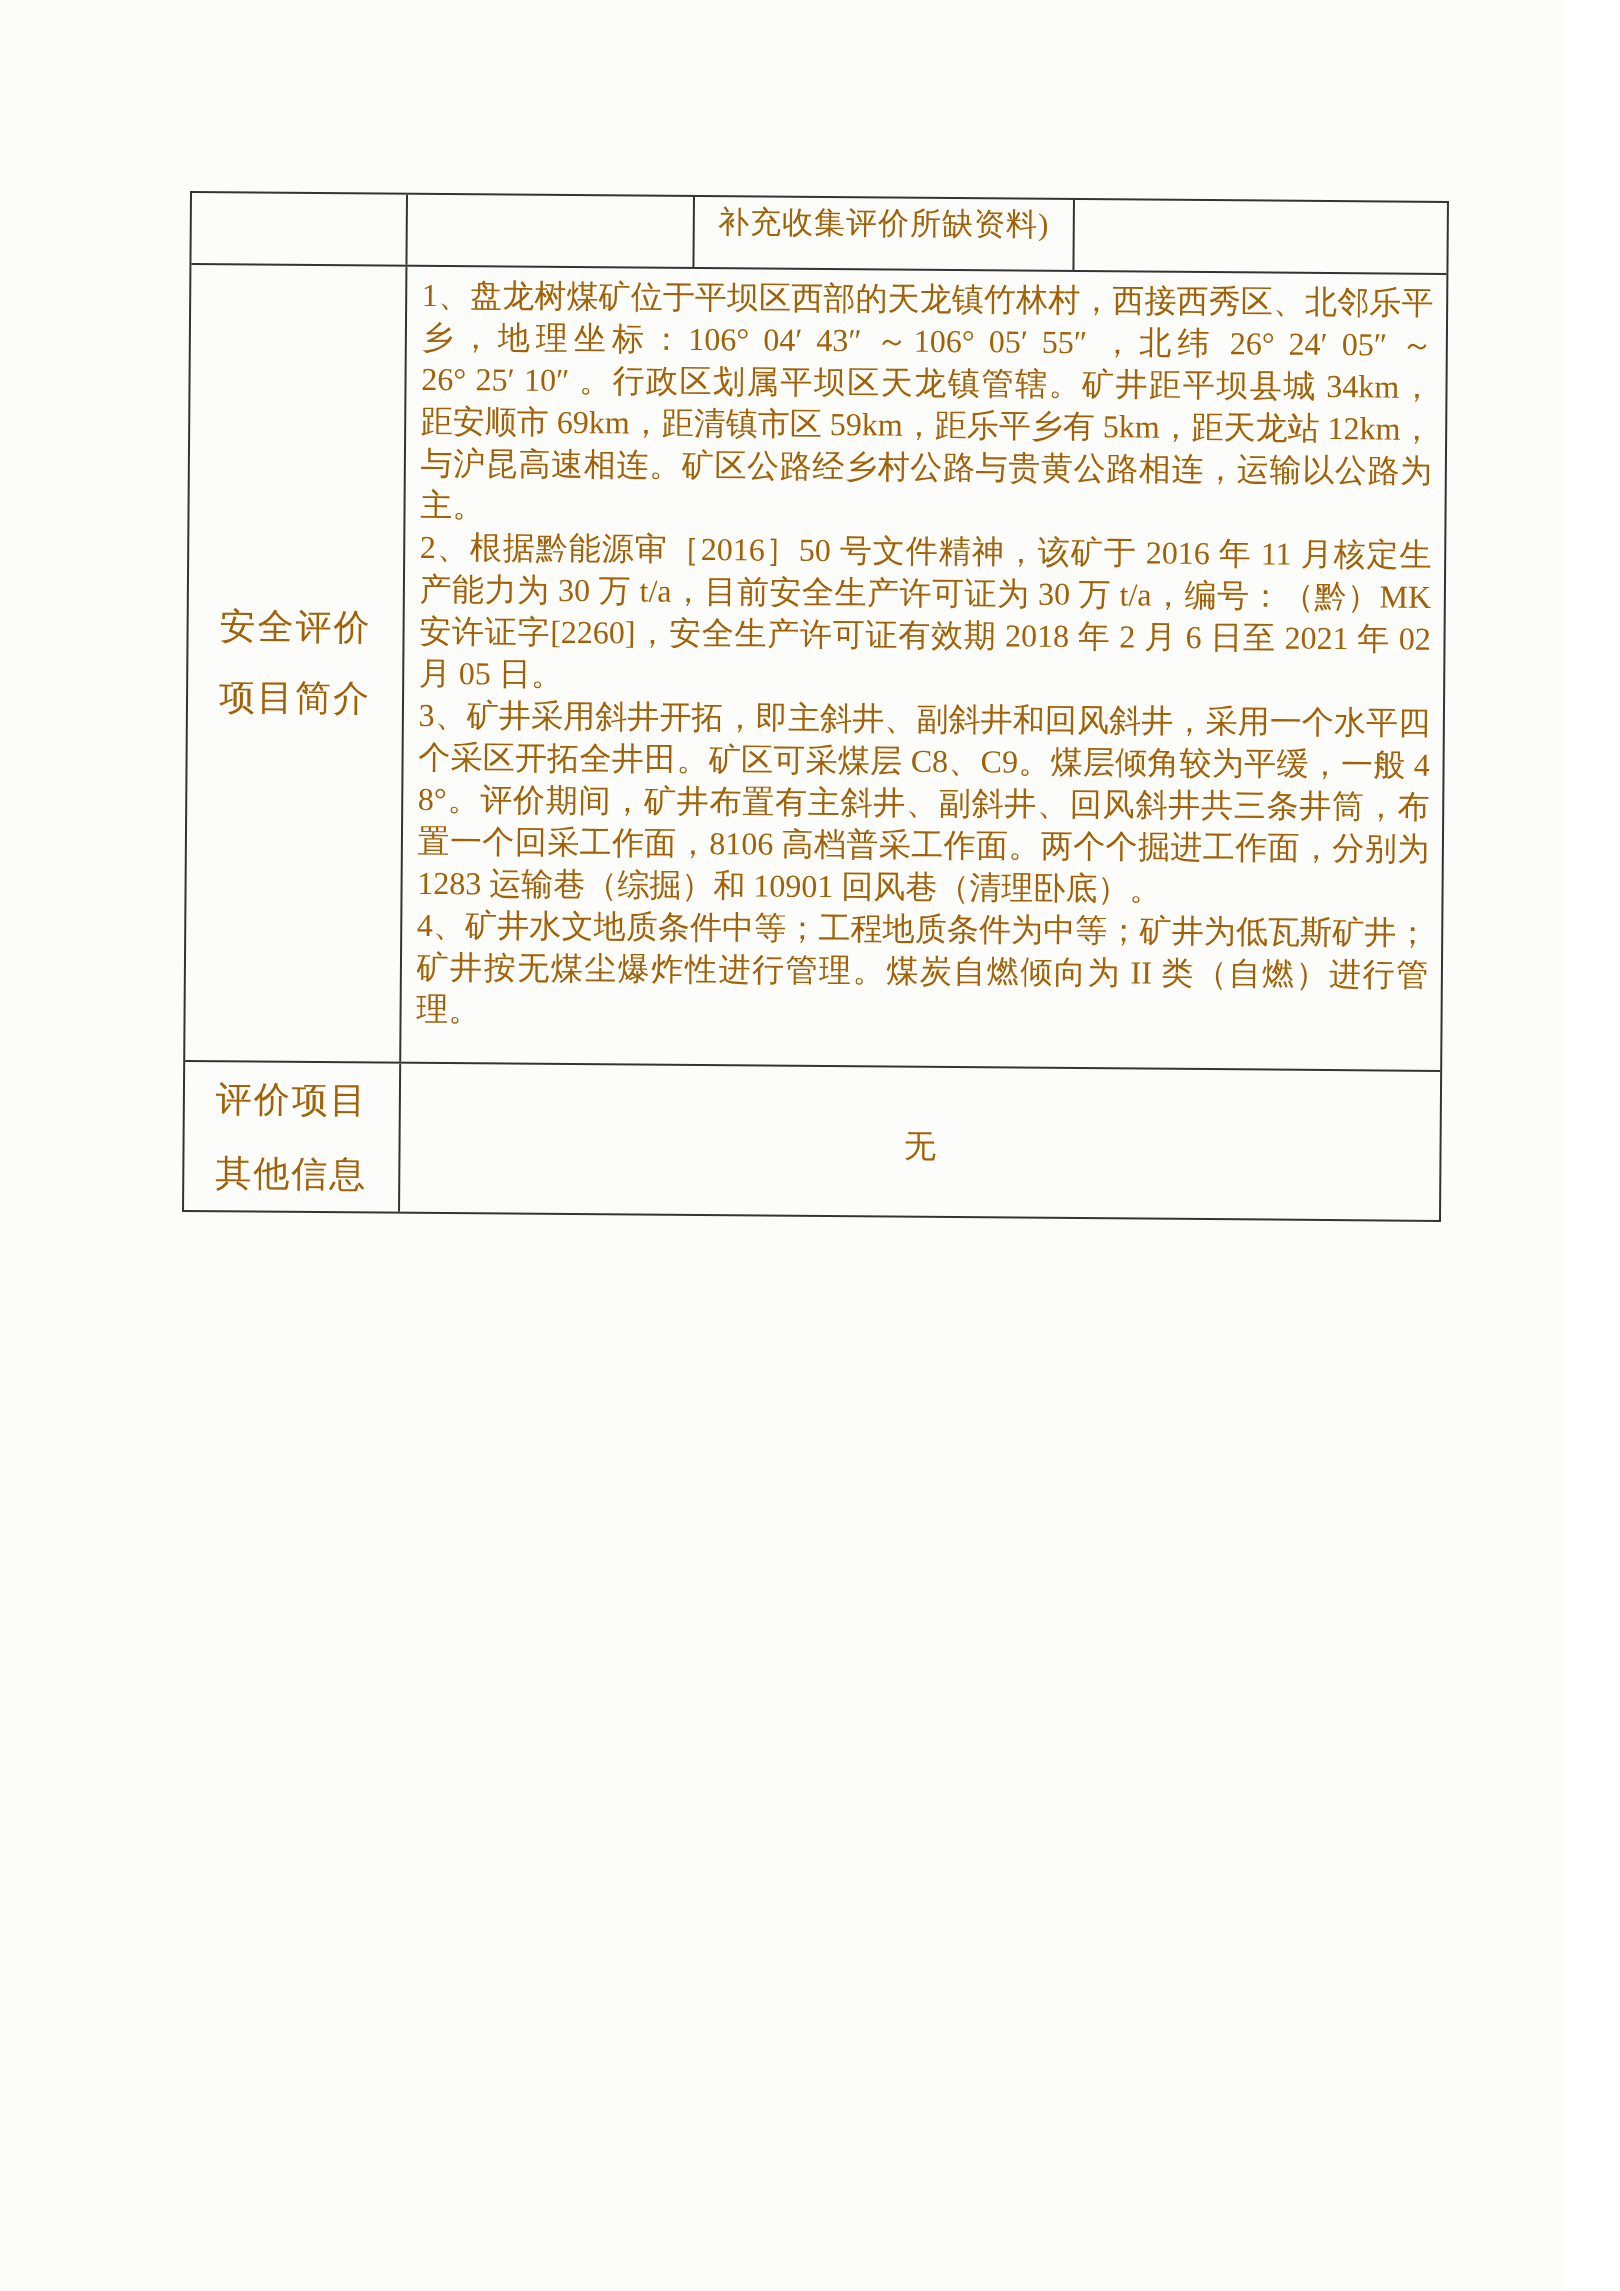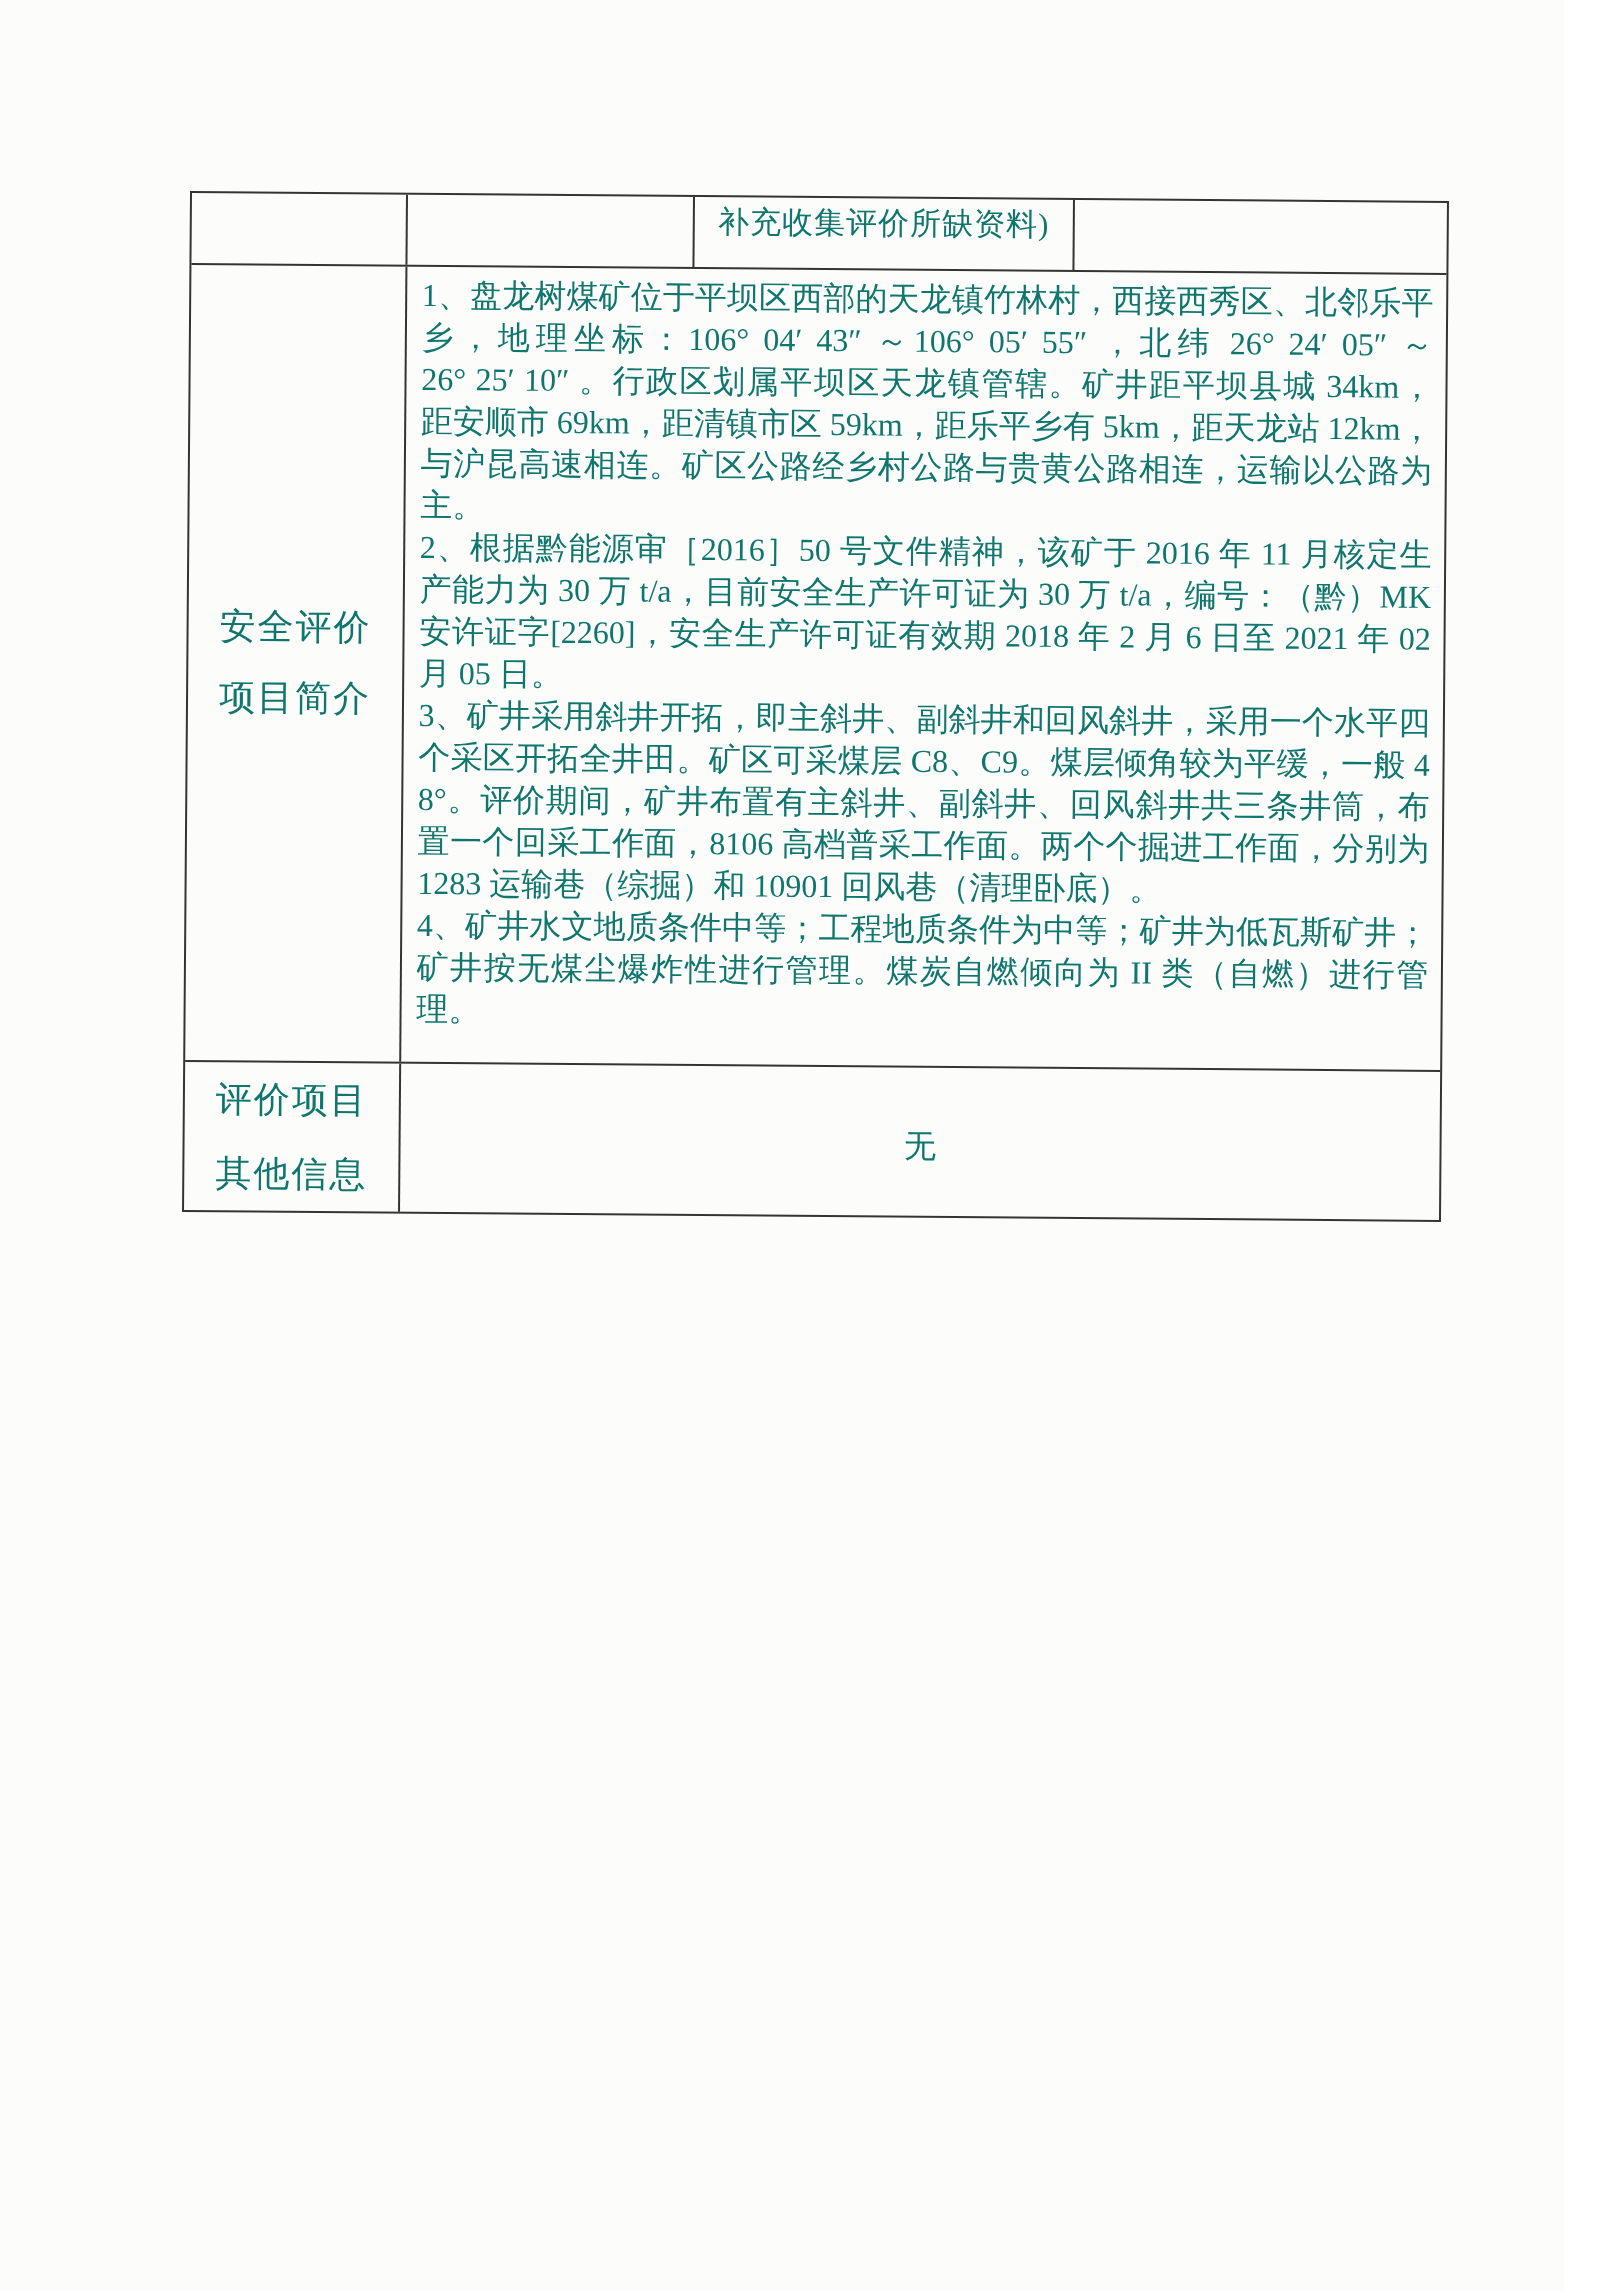--- a/index.html
+++ b/index.html
@@ -12,7 +12,7 @@
     background: #fcfcfa;
     overflow: hidden;
     font-family: "Liberation Serif", "DejaVu Serif", serif;
-    color: #0f766e;
+    color: #a16207;
   }
 
   .doc-table {

